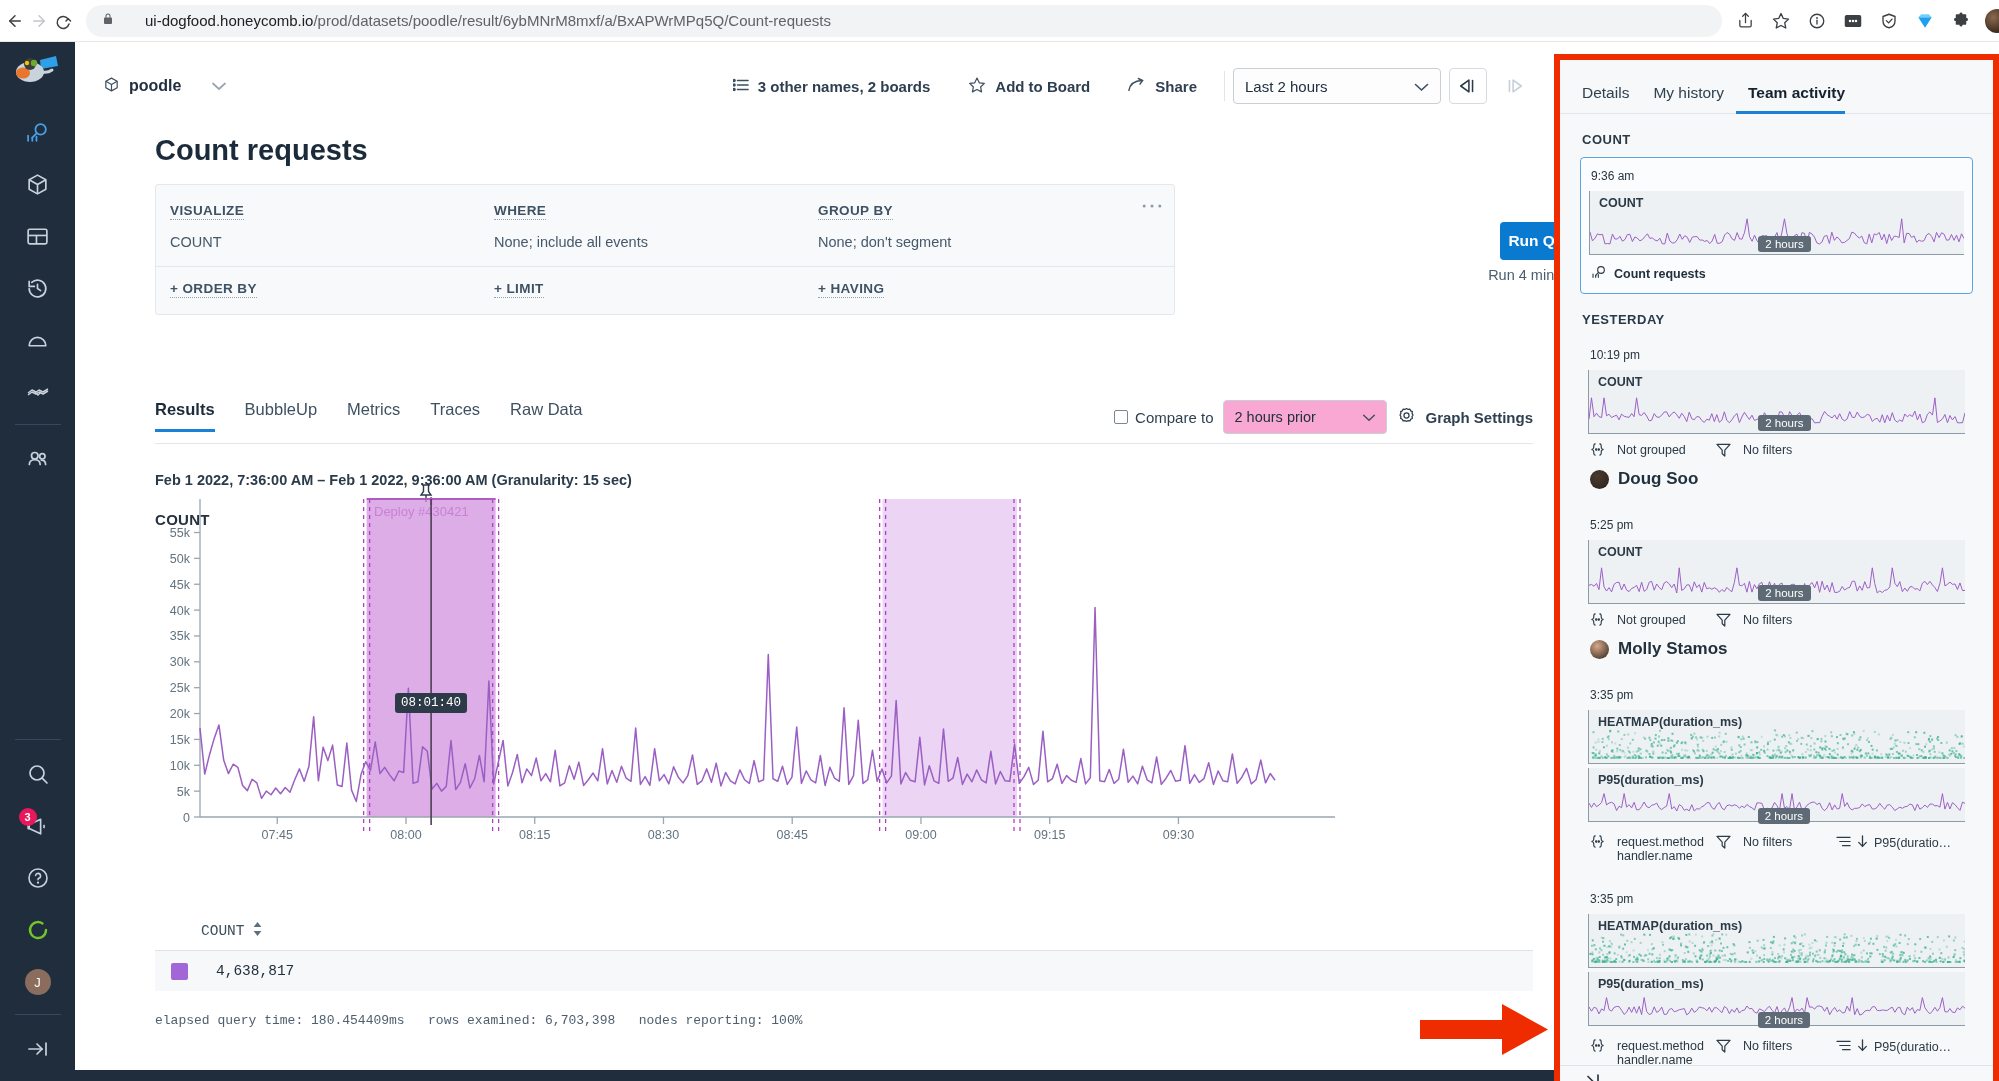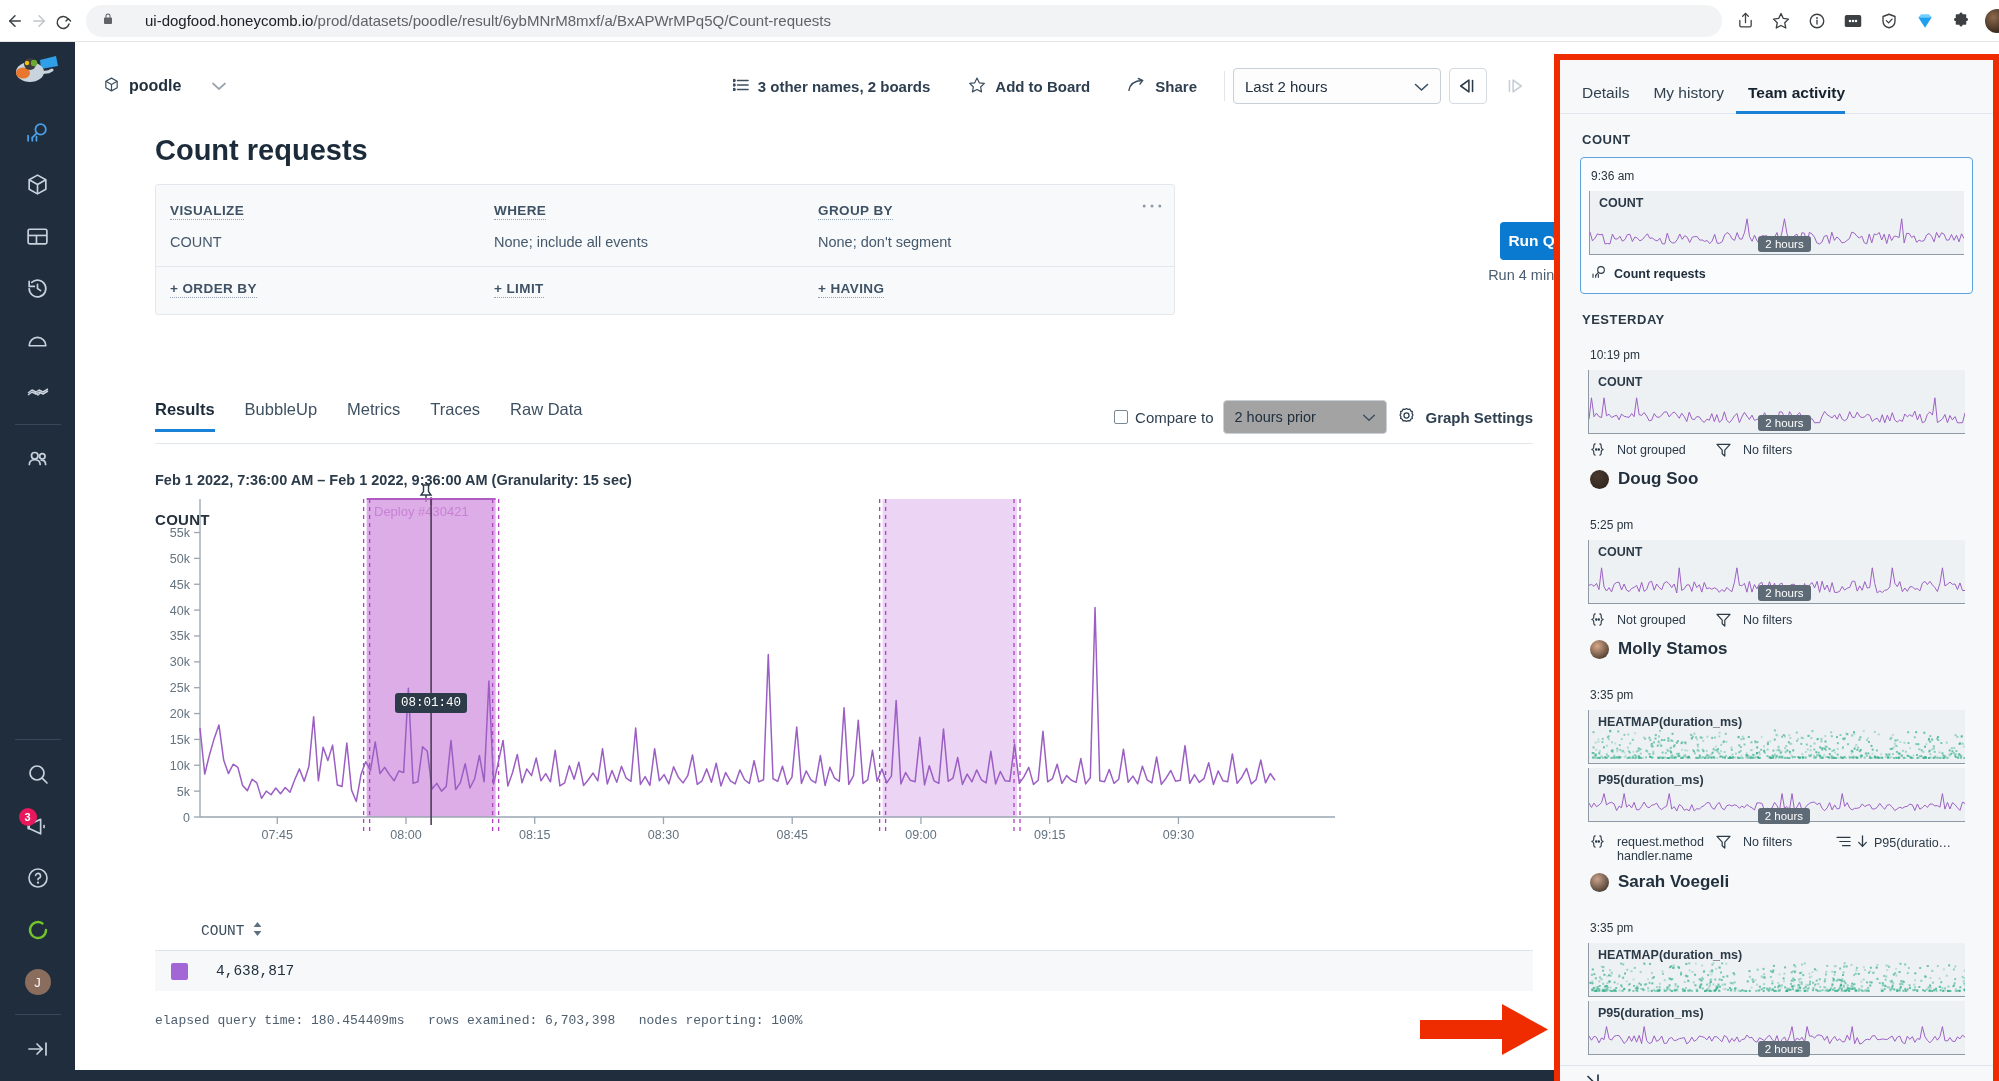--- a/index.html
+++ b/index.html
@@ -201,7 +201,7 @@
   .checkbox-sq { width: 14px; height: 14px; border: 1.5px solid #7a8894; border-radius: 2px; background:#fff;}
   #compare-select {
     width: 164px; height: 34px;
-    border: 1px solid #c8cfd6; border-radius: 4px; background:#a3a3a3;
+    border: 1px solid #c8cfd6; border-radius: 4px; background:#f9a8d4;
     display: flex; align-items: center; justify-content: space-between;
     padding: 0 10px; font-size: 14.5px; color: #21303f;
   }

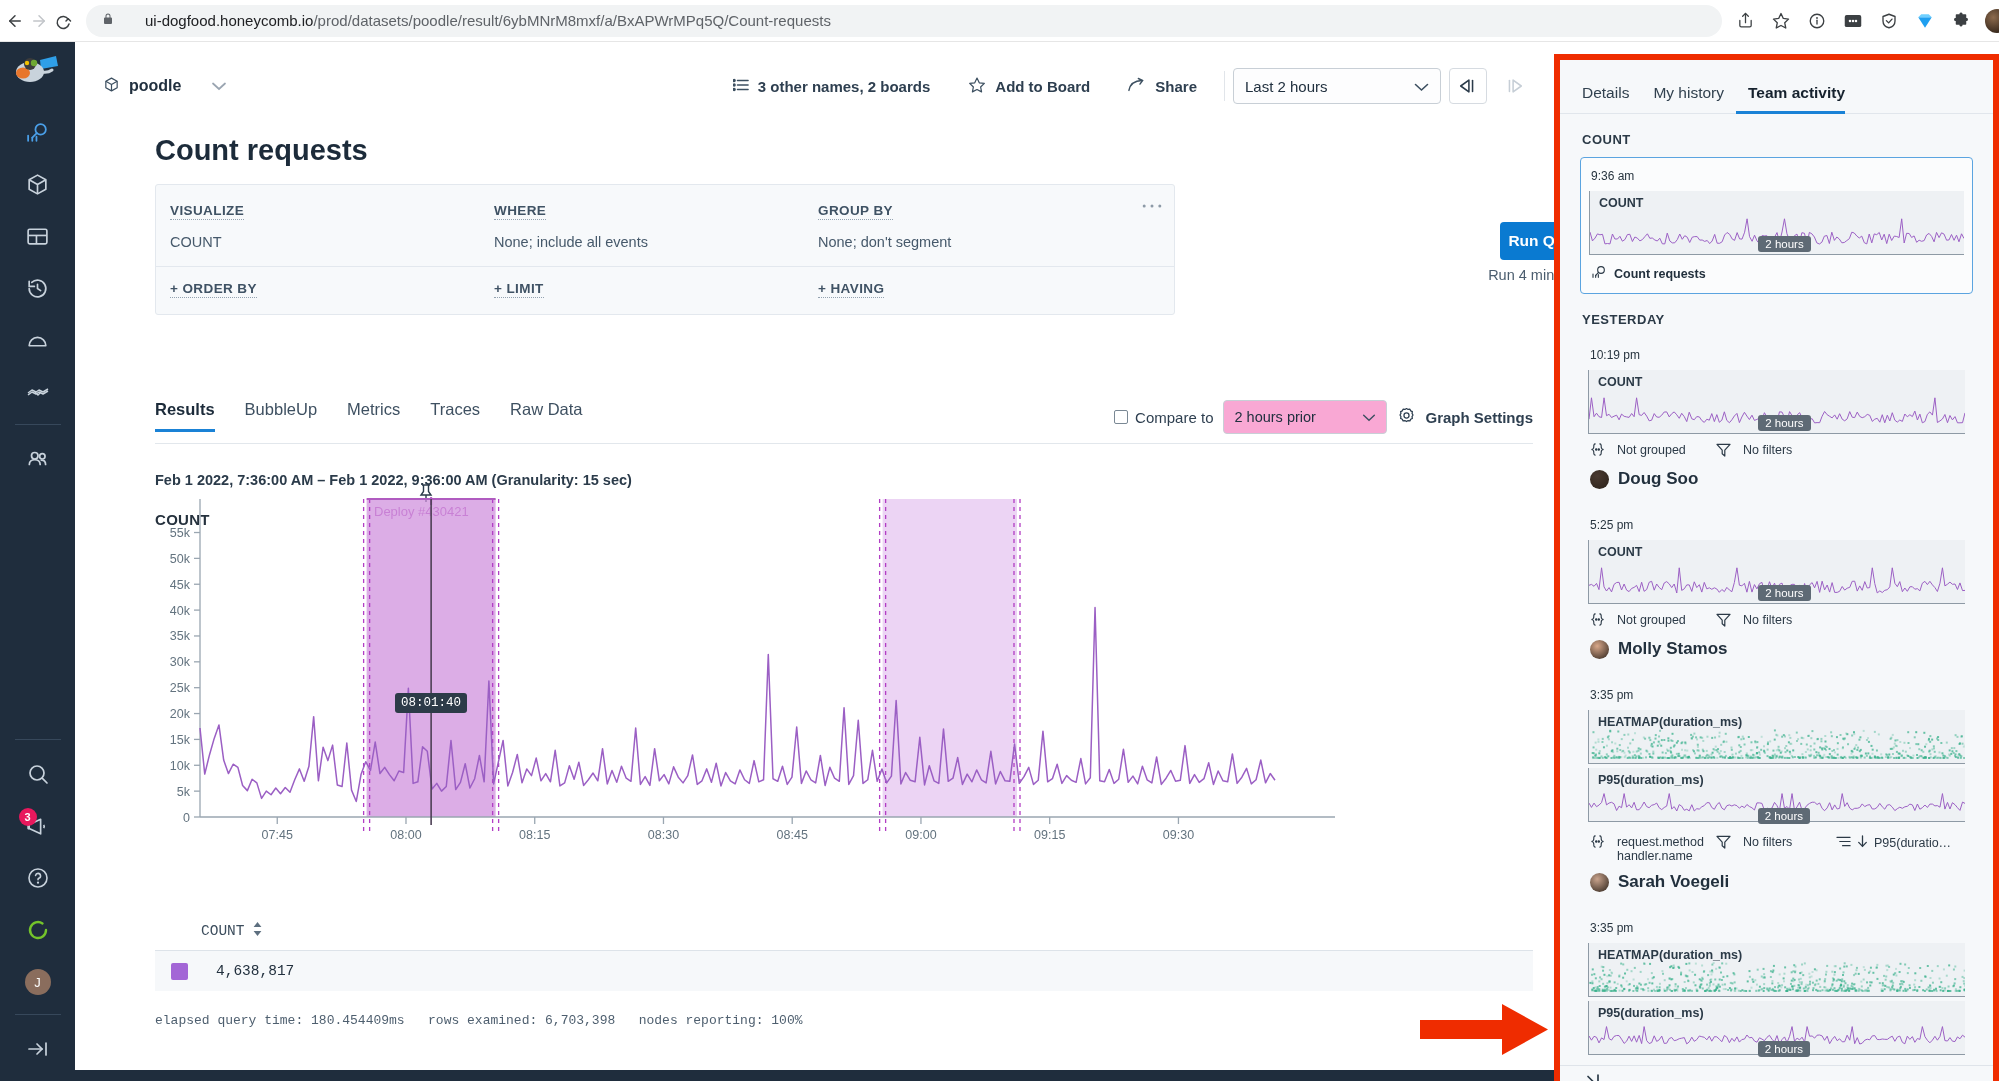--- a/index.html
+++ b/index.html
@@ -1567,10 +1567,6 @@
               <span>P95(duratio…</span>
             </span>
           </div>
-          <div class="rp-author">
-            <span class="rp-av" style="background:radial-gradient(circle at 38% 32%, #c9a38c, #2a2119);display:inline-block"></span>
-            <span>Sarah Voegeli</span>
-          </div>
         </div>
         <div class="rp-card">
           <div class="rp-time">3:35 pm</div>

